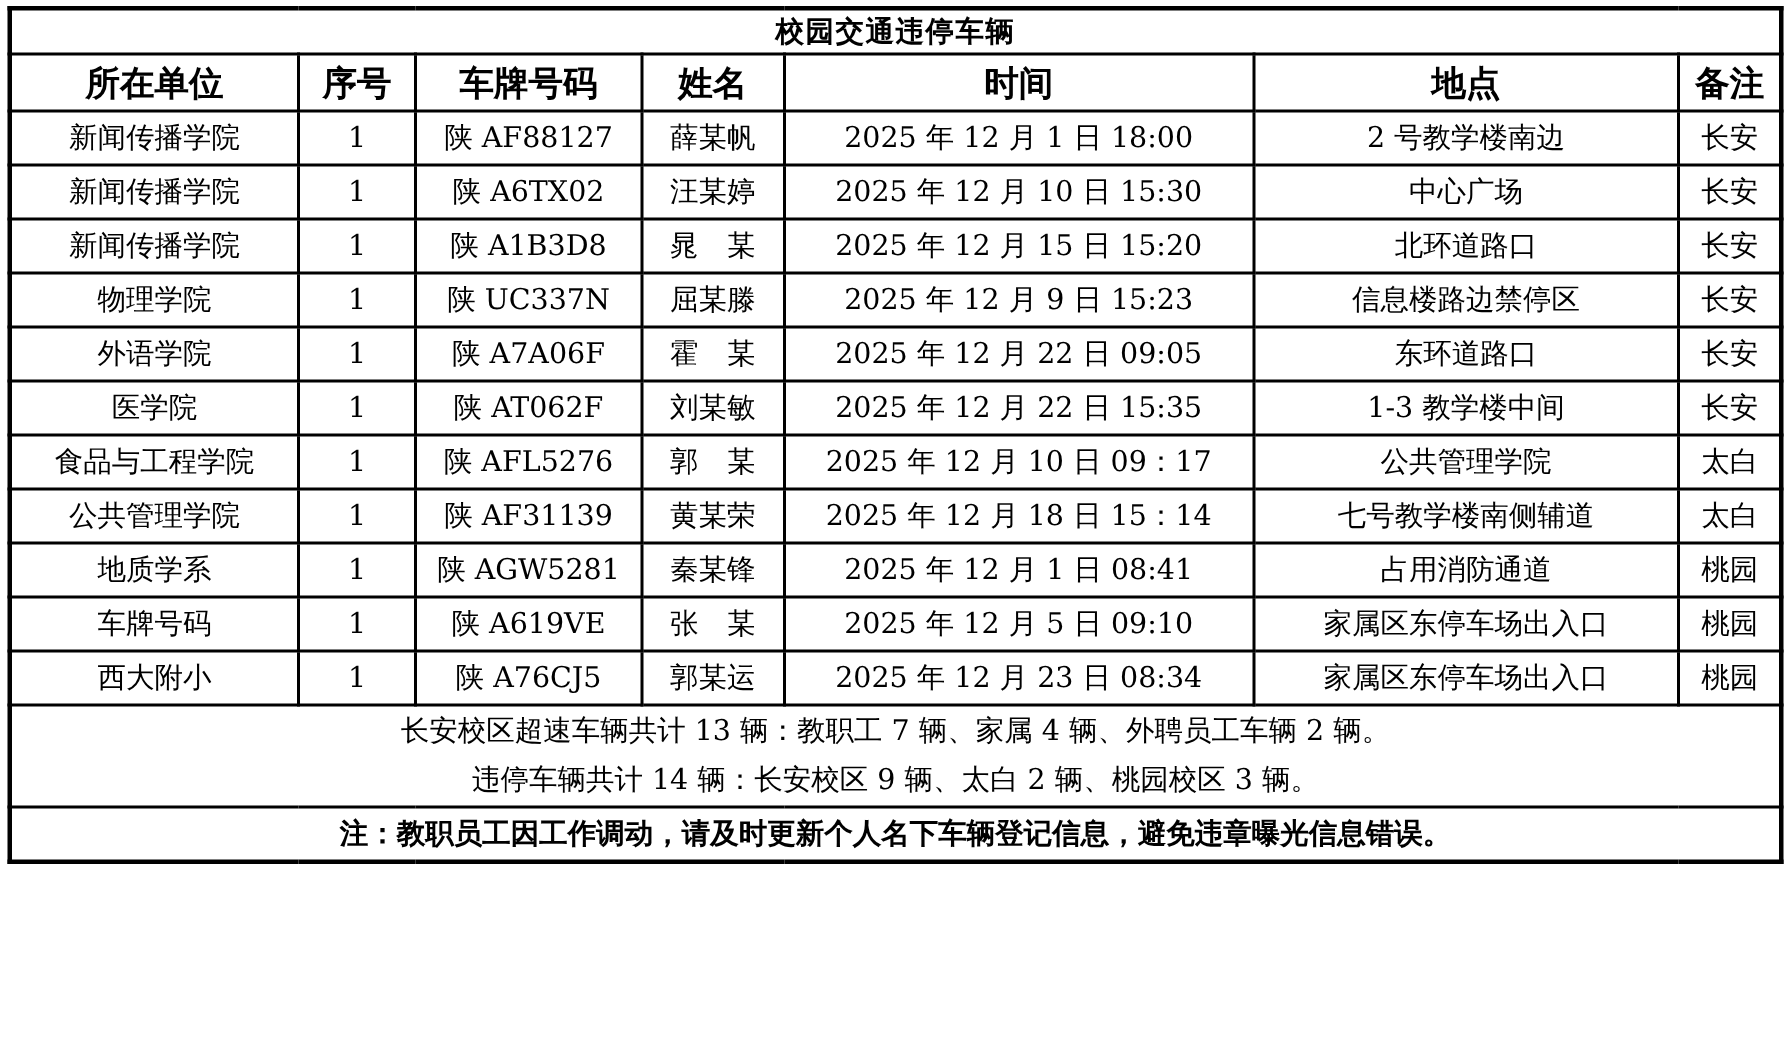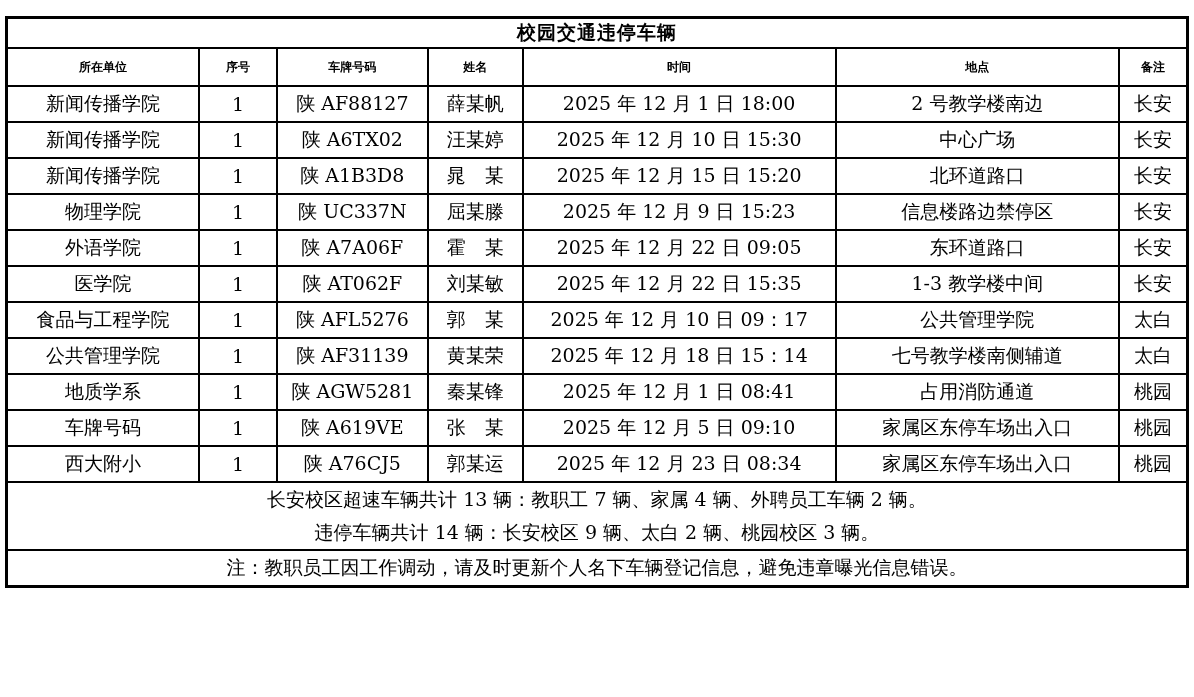--- a/index.html
+++ b/index.html
@@ -15,7 +15,7 @@
   .sheet {
     position: relative;
     width: 1184px;
-    margin: 16px 0 0 5px;
+    margin: 4px 0 0 5px;
   }
   table.viol {
     border-collapse: collapse;

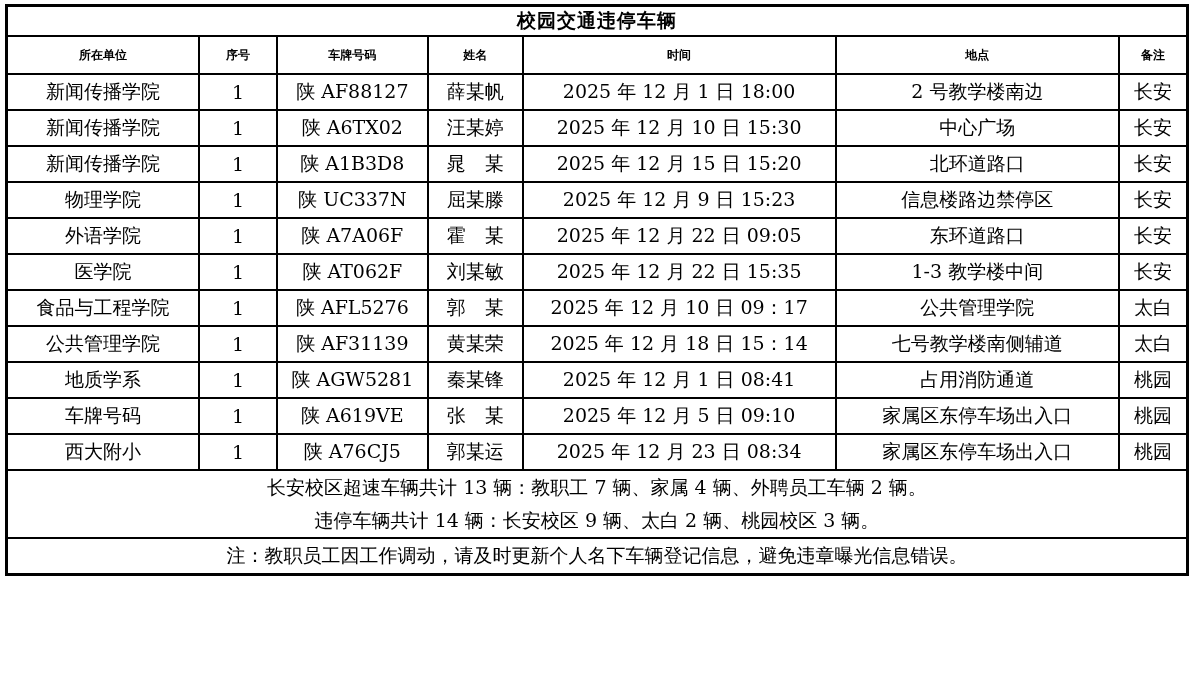--- a/index.html
+++ b/index.html
@@ -41,7 +41,7 @@
   tr.header-row td {
     height: 36px;
     font-weight: bold;
-    font-size: 12px;
+    font-size: 23px;
   }
   tr.data-row td {
     height: 34px;

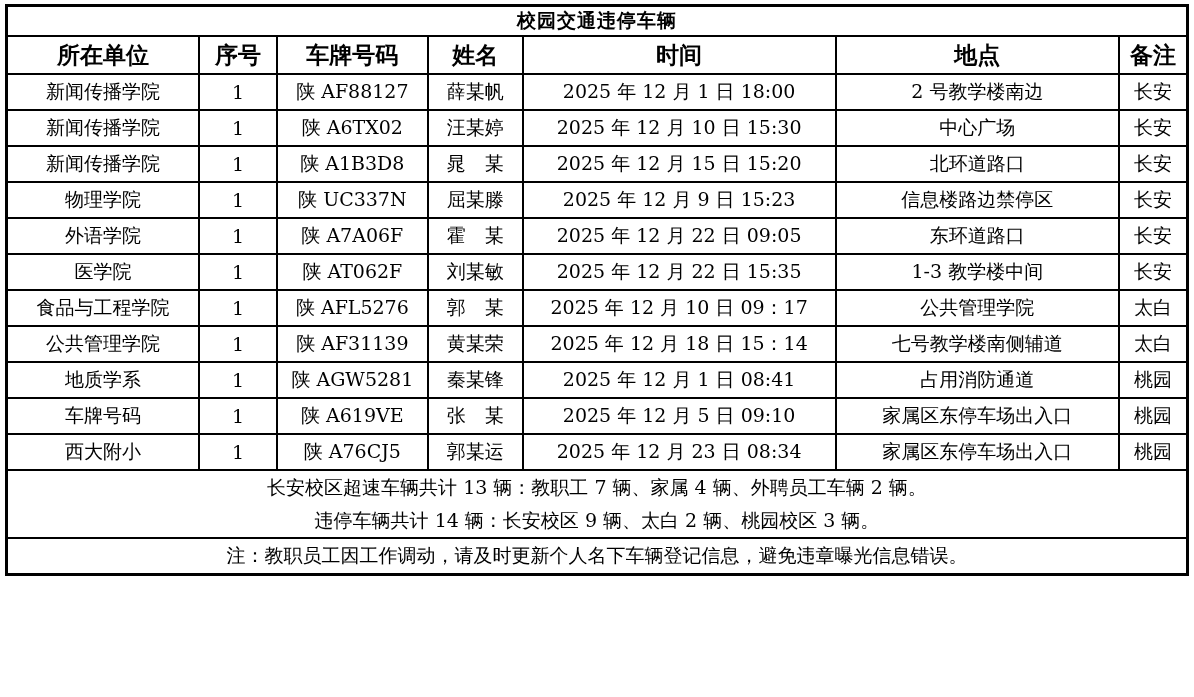--- a/index.html
+++ b/index.html
@@ -58,7 +58,7 @@
   td.note-cell {
     text-align: left;
     height: 34px;
-    font-weight: normal;
+    font-weight: bold;
     padding: 0 0 0 8px;
     font-size: 19px;
   }

